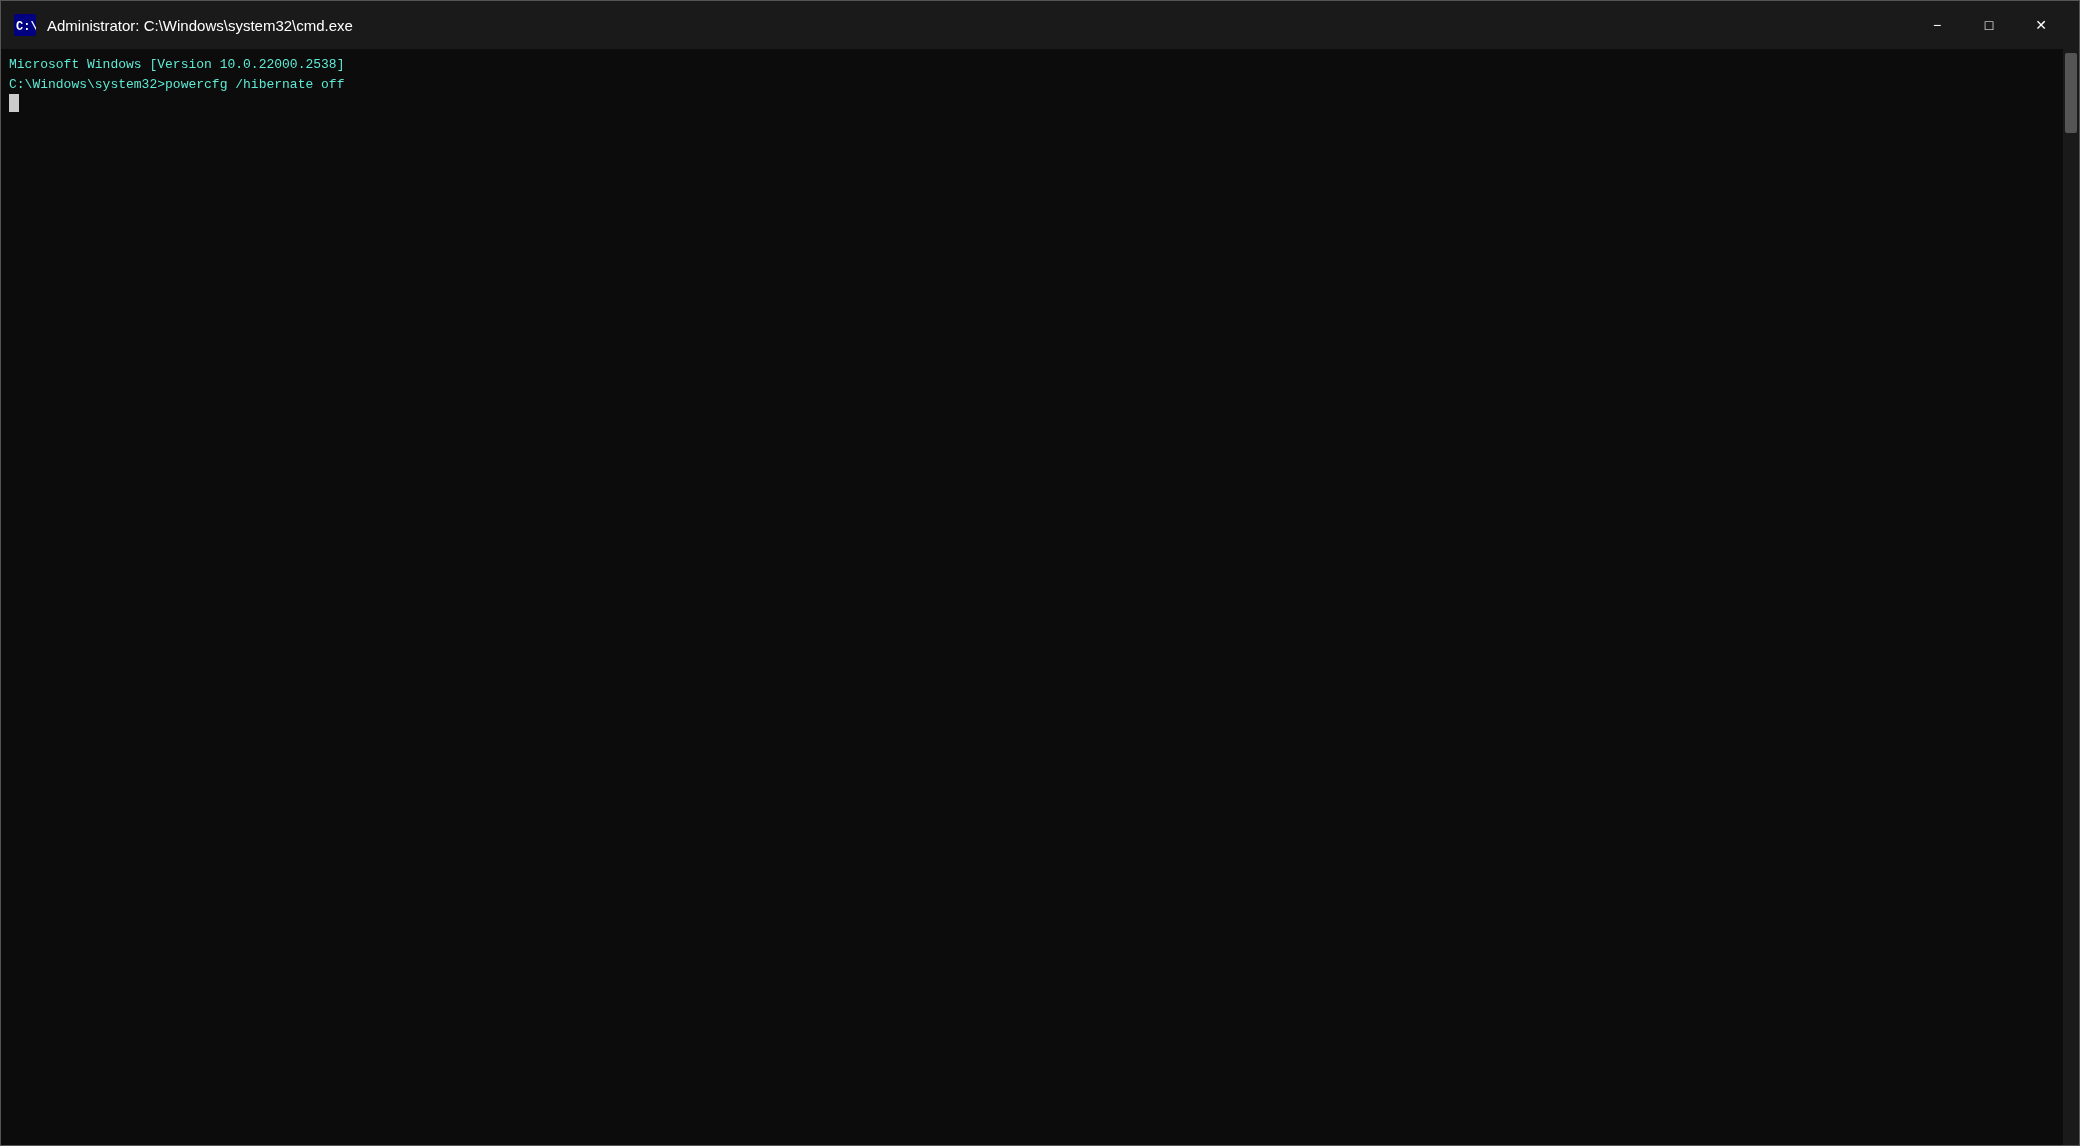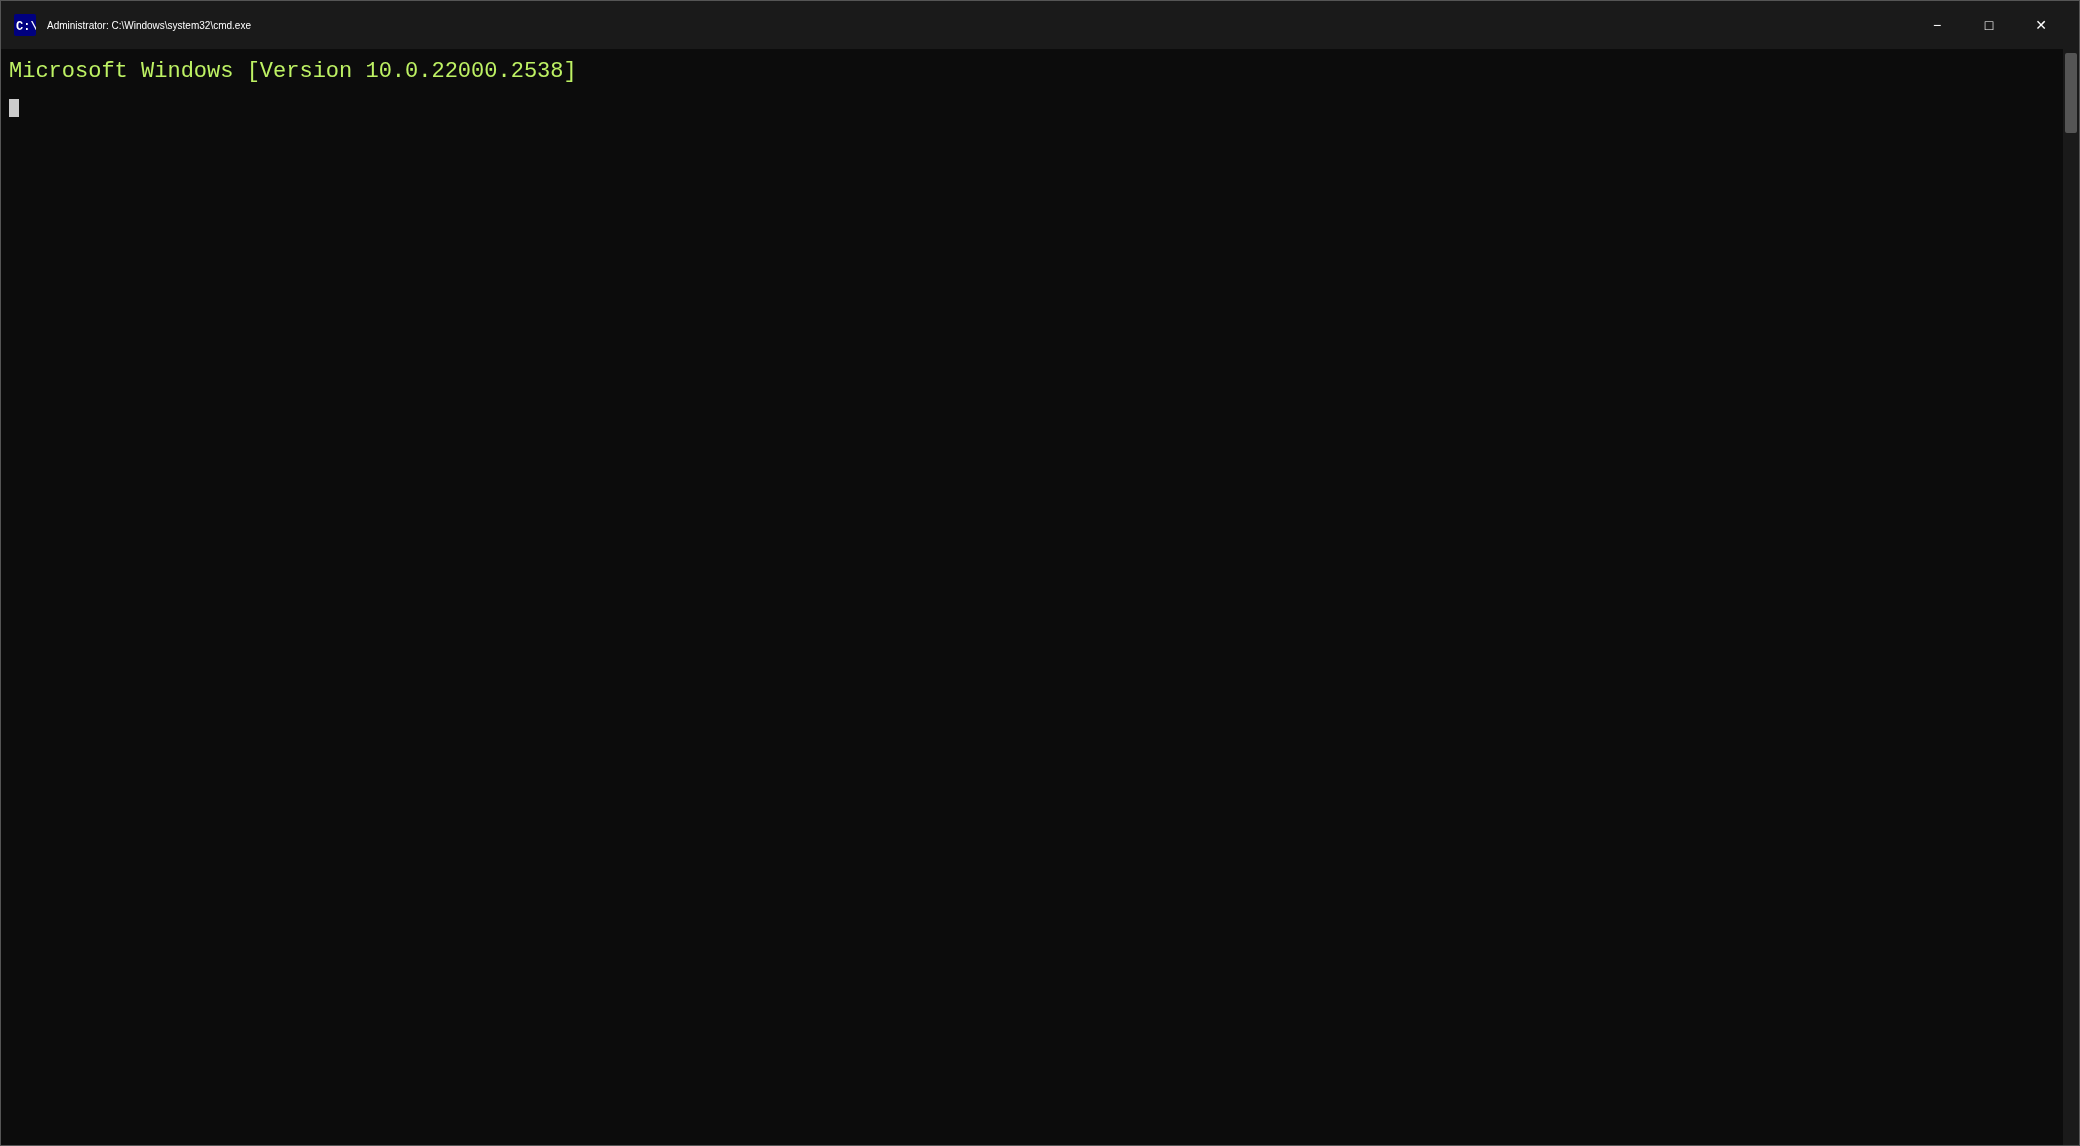--- a/index.html
+++ b/index.html
@@ -53,7 +53,7 @@
     .title-bar-text {
       flex: 1;
       color: #fff;
-      font-size: 10px;
+      font-size: 15px;
       font-family: 'Segoe UI', Arial, sans-serif;
       font-weight: 400;
     }

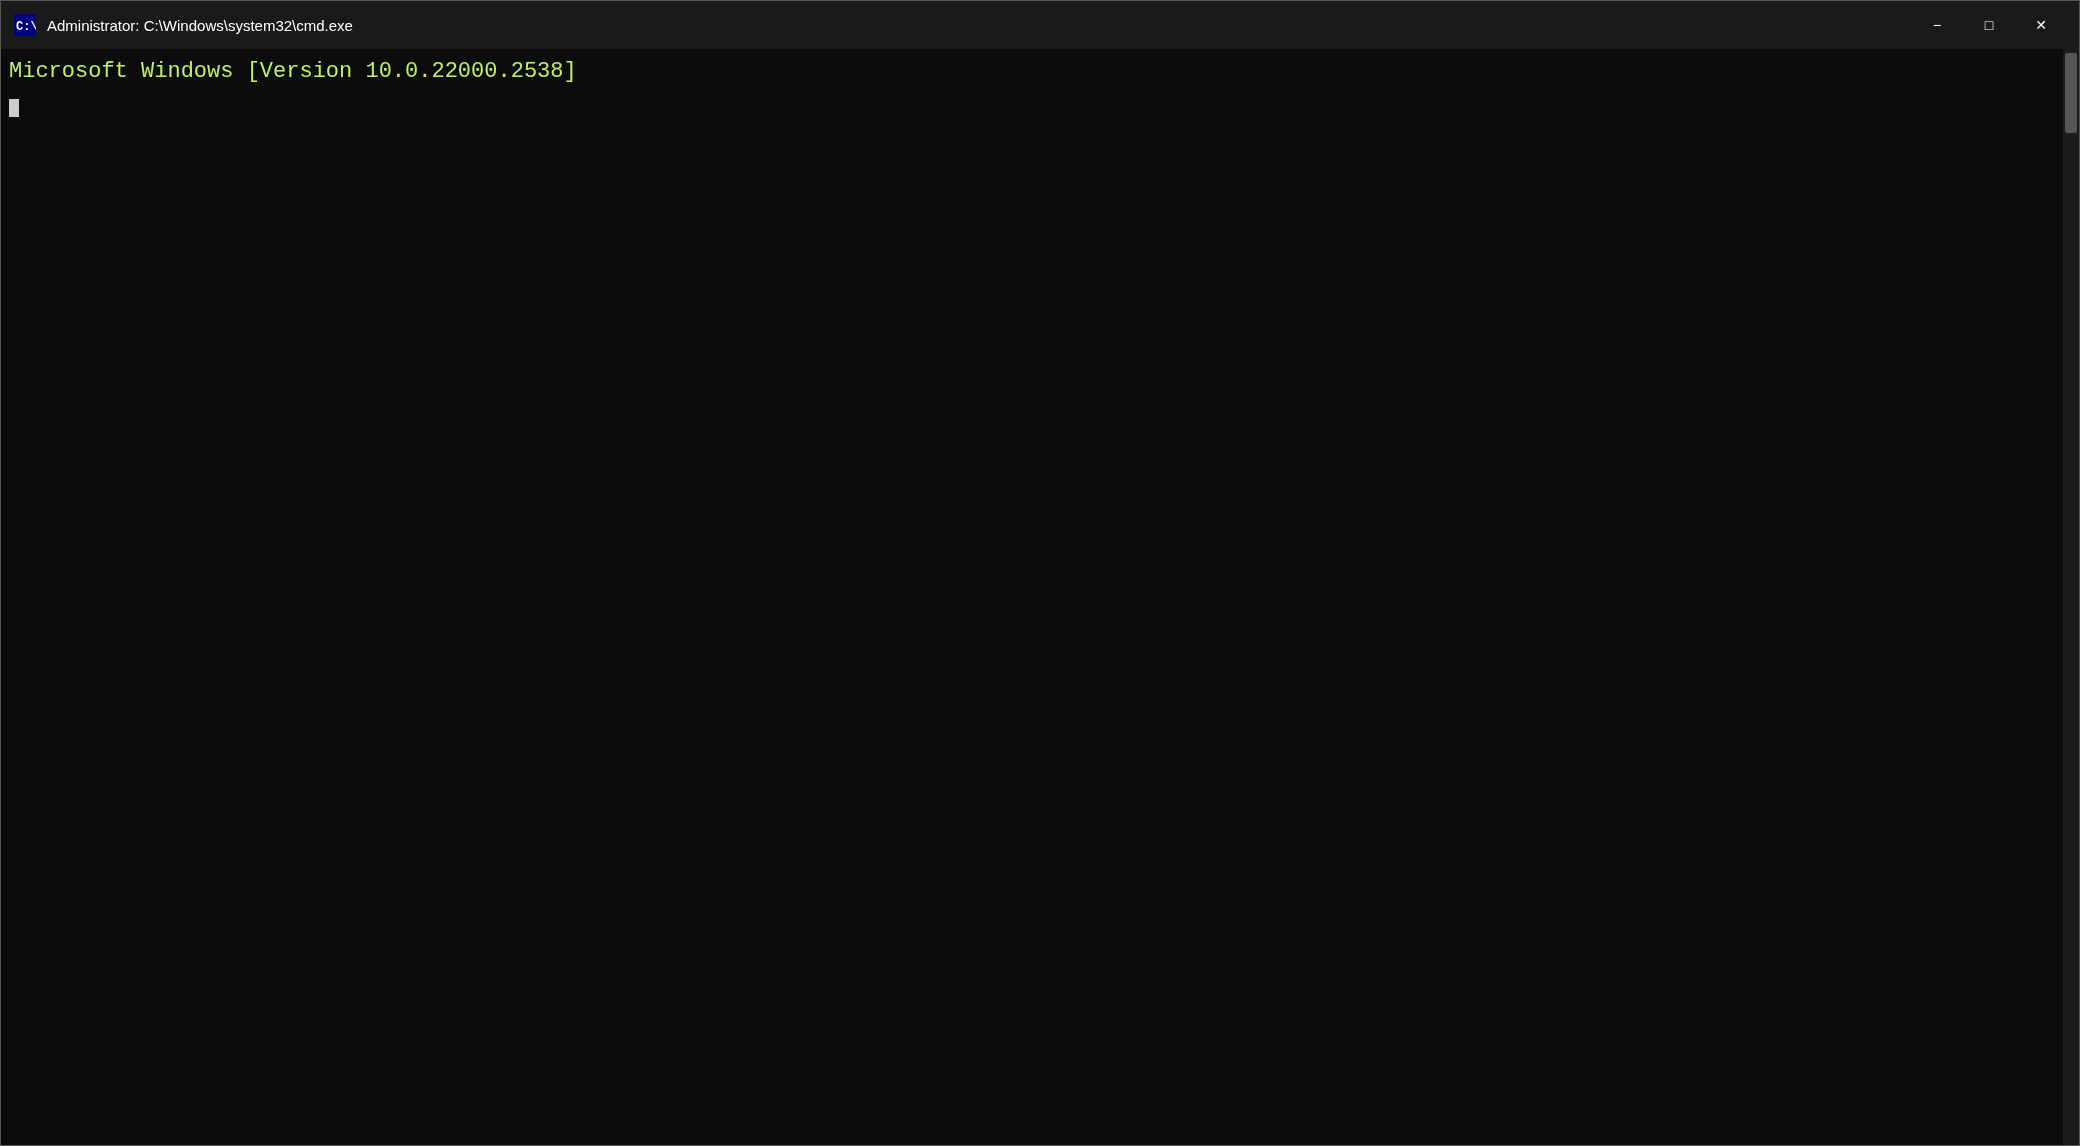--- a/index.html
+++ b/index.html
@@ -81,8 +81,8 @@
       flex: 1;
       background: #0c0c0c;
       padding: 6px 8px;
-      color: #bef264;
-      font-size: 22px;
+      color: #5eead4;
+      font-size: 13px;
       line-height: 1.5;
       font-family: 'Courier New', Courier, monospace;
       position: relative;

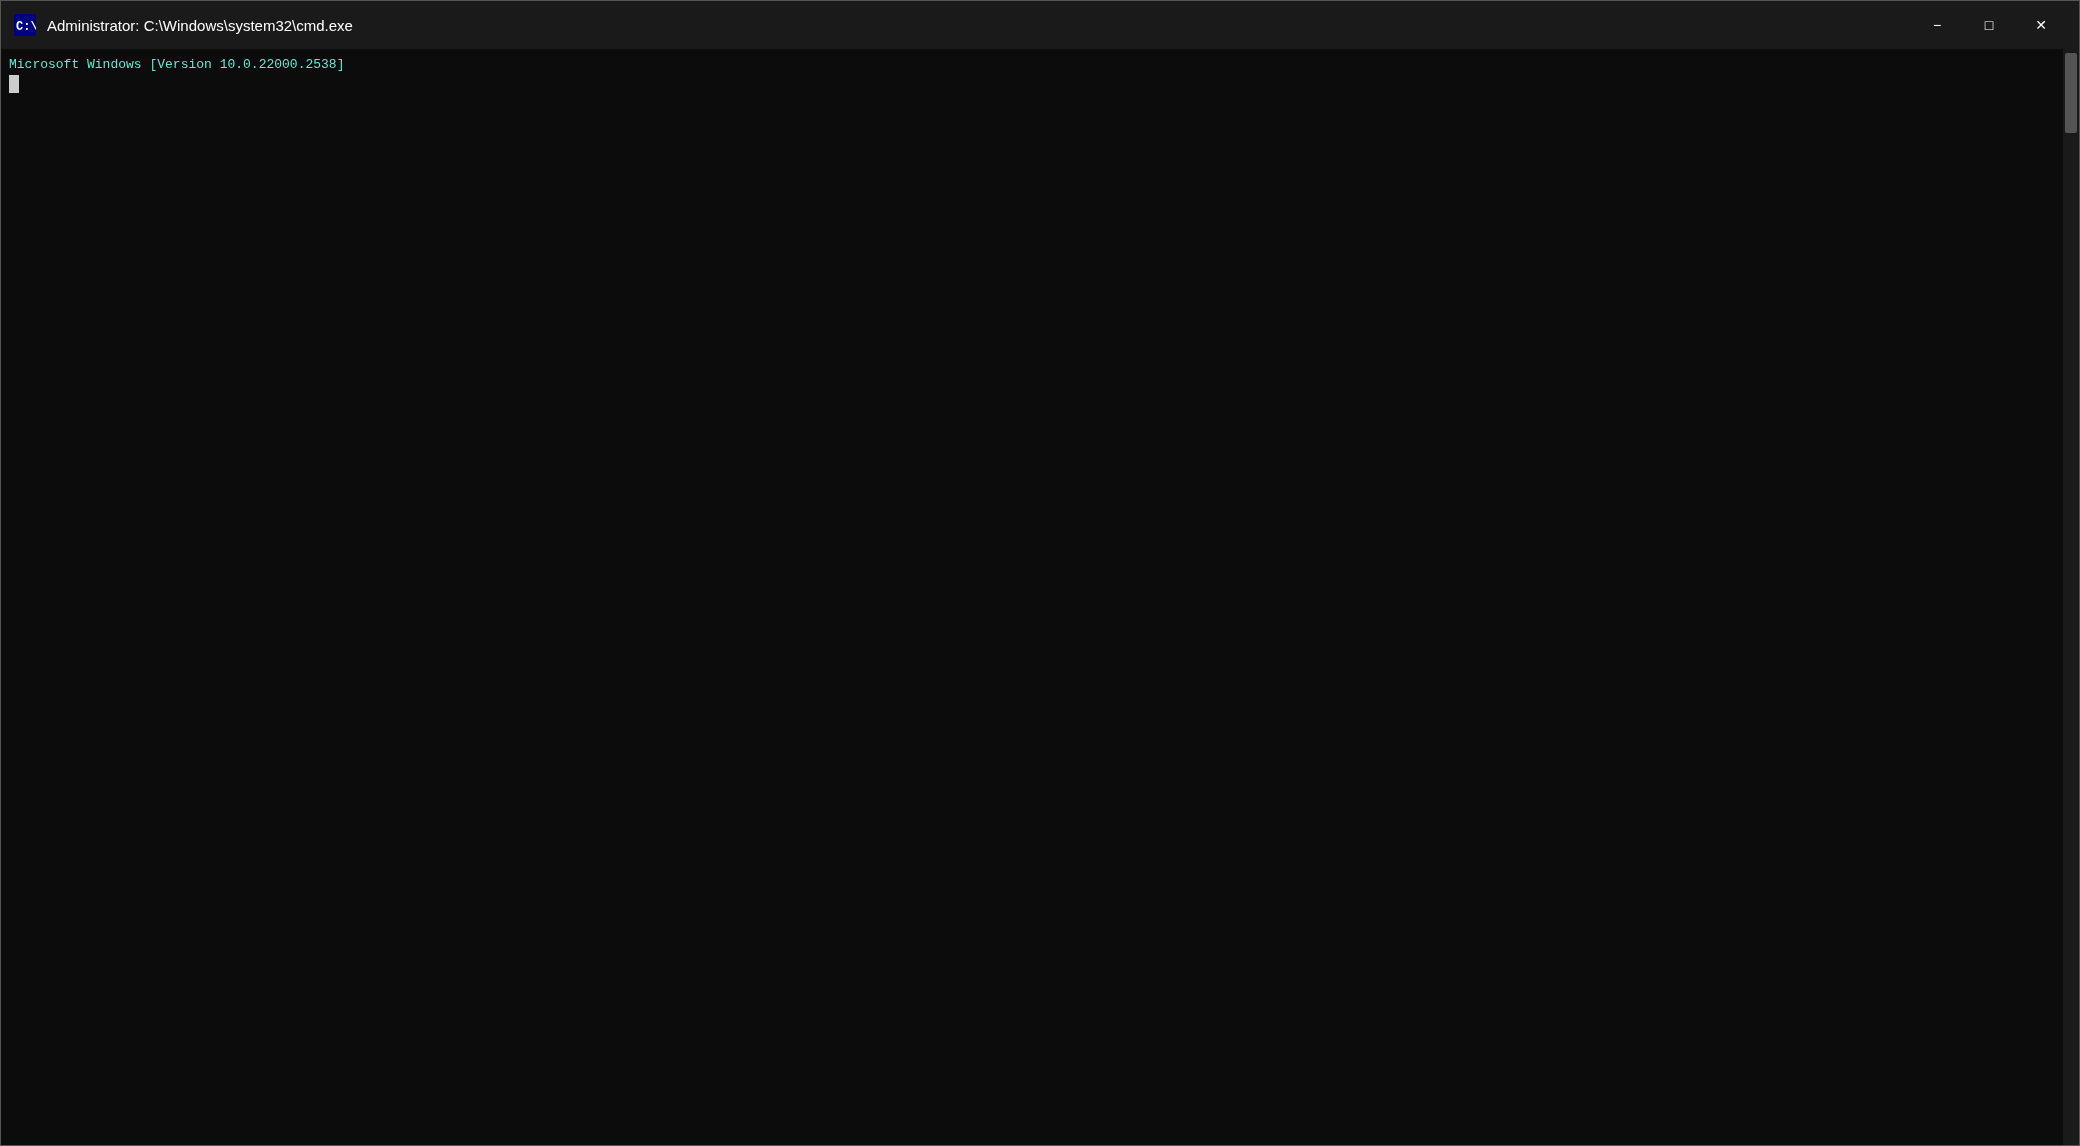--- a/index.html
+++ b/index.html
@@ -151,6 +151,7 @@
   <div class="terminal-body">
     <span class="terminal-line">Microsoft Windows [Version 10.0.22000.2538]</span>
     <span class="terminal-line"></span>
+    <span class="terminal-line">C:\Windows\system32&gt;powercfg /hibernate off</span>
     <span class="terminal-line"><span class="cursor"></span></span>
 
     <div class="scrollbar">

